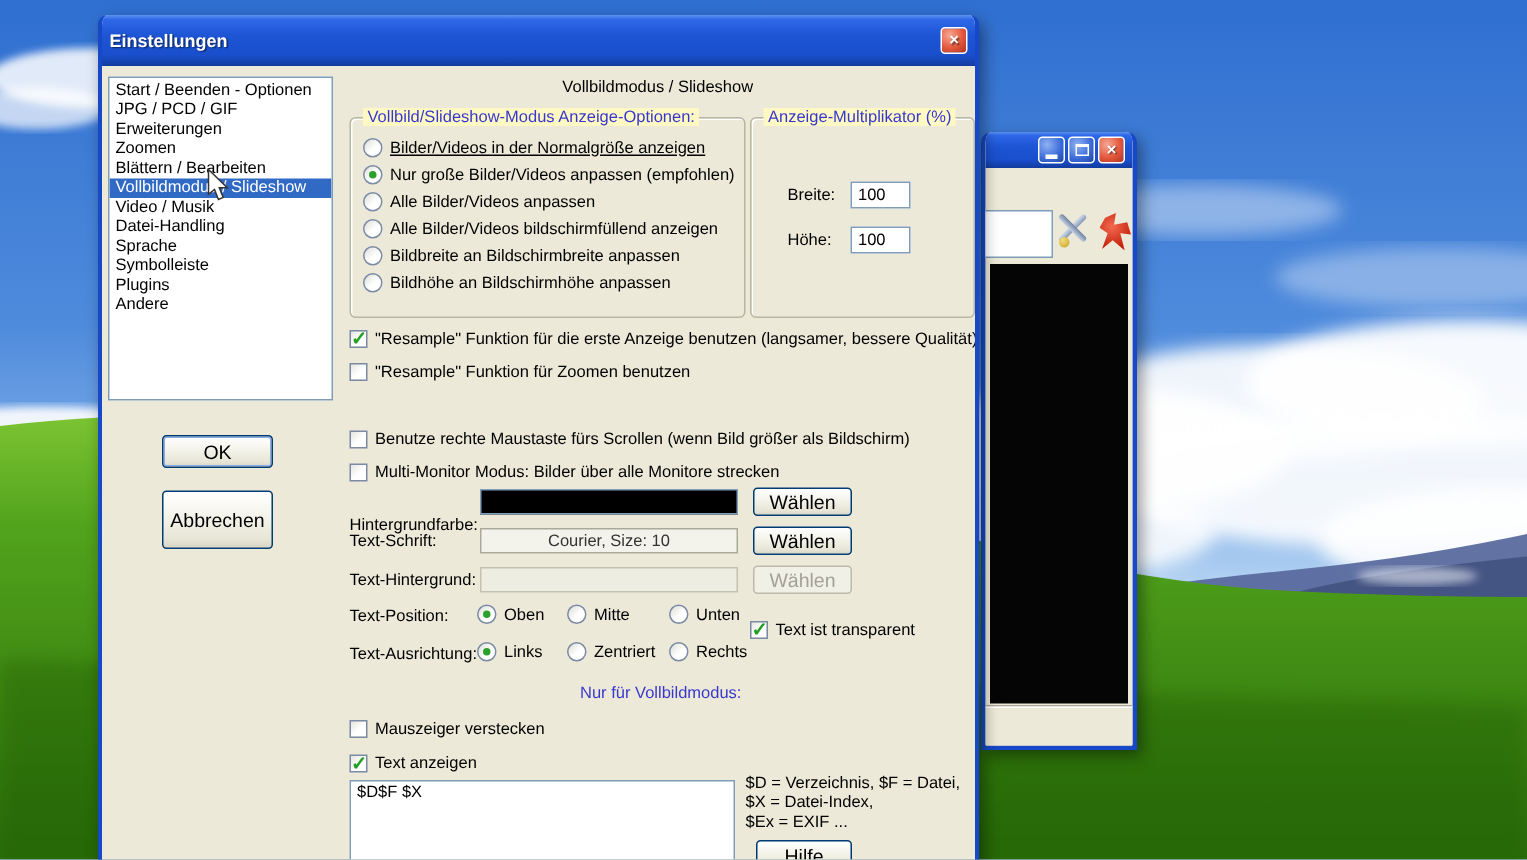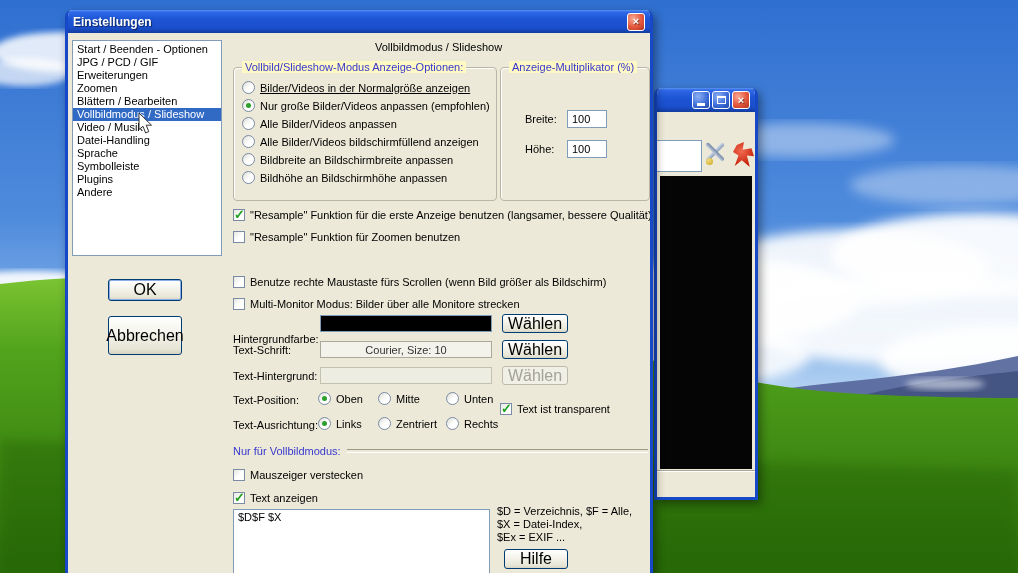--- a/index.html
+++ b/index.html
@@ -13,7 +13,7 @@
   .xp-window{position:absolute;border:3px solid #1648C8;border-top:0;
              border-radius:7px 7px 0 0;overflow:hidden;
              box-shadow:3px 4px 10px rgba(0,0,0,.4);box-sizing:border-box;background:#ECE9D8;}
-  .titlebar{height:23px;display:flex;align-items:center;padding:0 5px;
+  .titlebar{height:34px;display:flex;align-items:center;padding:0 5px;
             background:linear-gradient(180deg,#5A93F0 0%,#2E68E8 9%,#1D55D4 40%,#1A4ECC 78%,#123C9E 100%);
             color:#fff;font-weight:bold;font-size:12px;text-shadow:1px 1px 1px rgba(0,0,0,.55);}
   .titlebar .spacer{flex:1;}

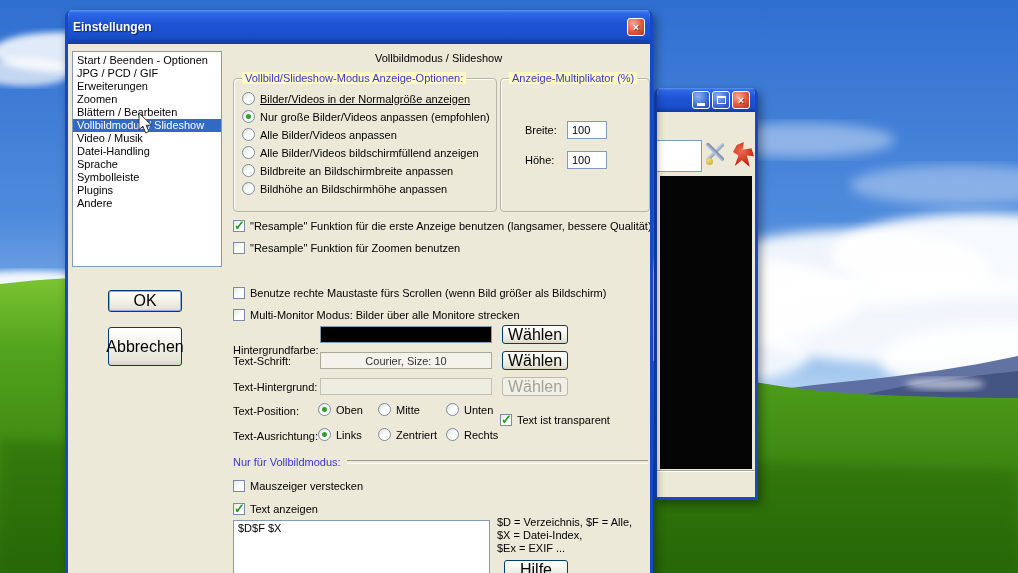--- a/index.html
+++ b/index.html
@@ -34,7 +34,7 @@
 
   .xp-btn{display:flex;align-items:center;justify-content:center;border:1px solid #003C74;border-radius:3px;
           background:linear-gradient(180deg,#FFFFFF 0%,#F4F3EA 45%,#E7E5D6 85%,#D8D5C4 100%);
-          font-size:16px;box-sizing:border-box;}
+          font-size:13px;box-sizing:border-box;}
   .xp-btn.default{box-shadow:inset 0 0 0 1px #8CACE8;}
   .xp-btn.disabled{color:#A3A198;border-color:#BDBAAB;background:#F1F0E7;}
 

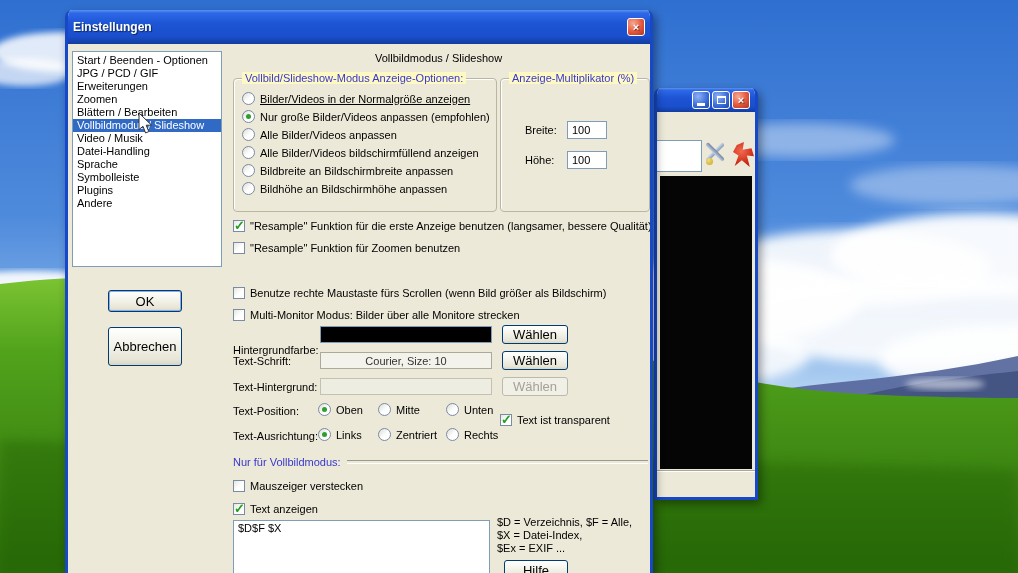--- a/index.html
+++ b/index.html
@@ -60,7 +60,7 @@
   .swatch{border:1px solid #7F9DB9;background:#000;box-sizing:border-box;}
 
   .etch{height:2px;border-top:1px solid #9C9A87;border-bottom:1px solid #FFFFFF;flex:1;margin-left:6px;}
-  .sep-row{display:flex;align-items:center;}
+  .sep-row{display:flex;align-items:center;flex-direction:column;}
 
   textarea.ta{resize:none;outline:none;}
   .hint{line-height:13px;white-space:nowrap;}

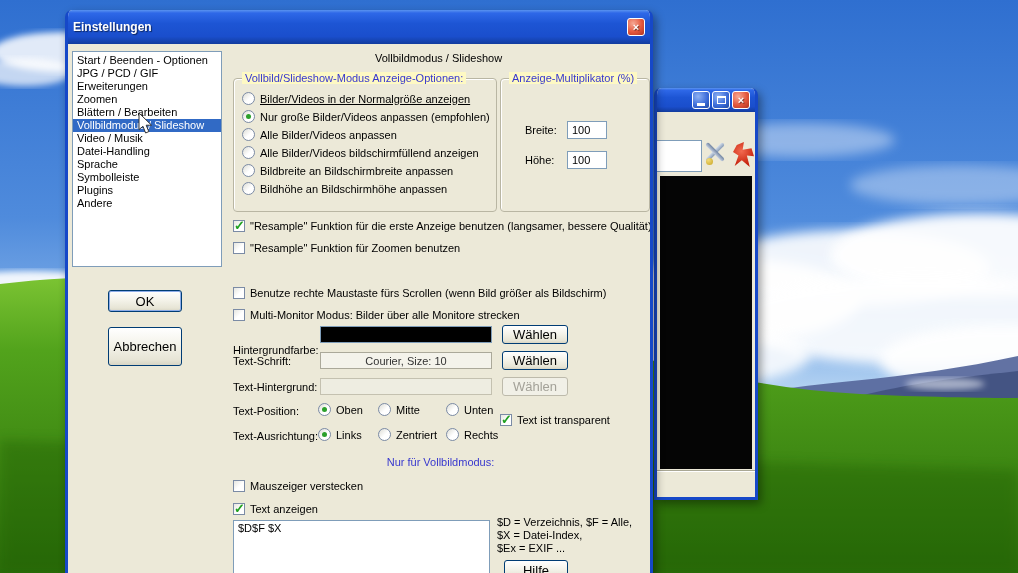--- a/index.html
+++ b/index.html
@@ -300,7 +300,7 @@
     </div>
     <textarea class="field ta abs" style="left: 165px; top: 476px; width: 257px; height: 70px;">$D$F $X</textarea>
     <div class="abs" style="left:429px;top:472px;">
-      <div class="hint">$D = Verzeichnis, $F = Alle,</div>
+      <div class="hint">$D = Verzeichnis, $F = Datei,</div>
       <div class="hint">$X = Datei-Index,</div>
       <div class="hint">$Ex = EXIF ...</div>
     </div>

